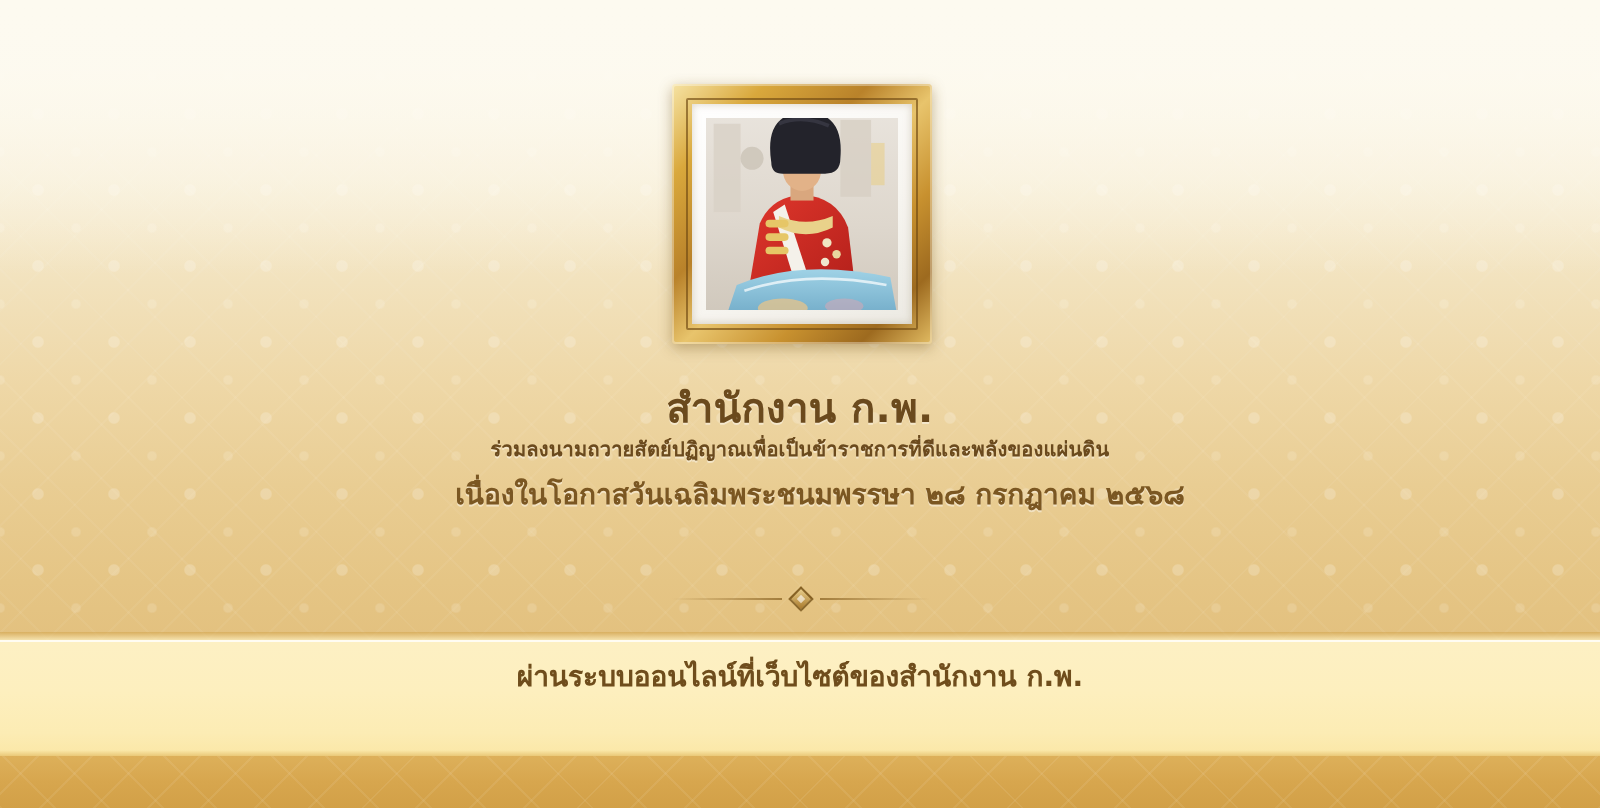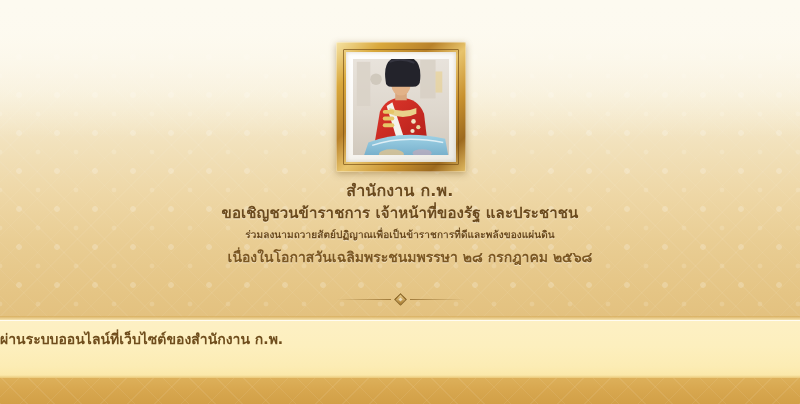--- a/index.html
+++ b/index.html
@@ -86,7 +86,7 @@
     color:#6b4a1d;
     text-shadow:0 1px 0 rgba(255,255,255,.45);
   }
-  .line1{ font-size:16px; font-weight:bold; line-height:22px; letter-spacing:.2px; }
+  .line1{ font-size:20px; font-weight:bold; line-height:22px; letter-spacing:.2px;margin-top:13px; }
   .line2{ font-size:15px; font-weight:bold; line-height:22px; letter-spacing:.1px; }
   .line3{ font-size:10px; font-weight:bold; line-height:22px; letter-spacing:.1px; }
   .line4{ font-size:14px; font-weight:bold; line-height:22px; color:#7b5722;padding-left:20px; }

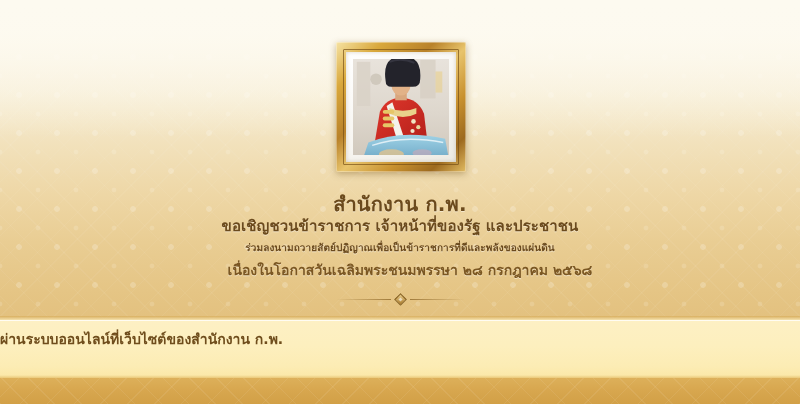--- a/index.html
+++ b/index.html
@@ -215,7 +215,6 @@
 
   <div id="headline">
     <div class="line1">สำนักงาน ก.พ.</div>
-    <div class="line2">ขอเชิญชวนข้าราชการ เจ้าหน้าที่ของรัฐ และประชาชน</div>
     <div class="line3">ร่วมลงนามถวายสัตย์ปฏิญาณเพื่อเป็นข้าราชการที่ดีและพลังของแผ่นดิน</div>
     <div class="line4">เนื่องในโอกาสวันเฉลิมพระชนมพรรษา ๒๘ กรกฎาคม ๒๕๖๘</div>
   </div>

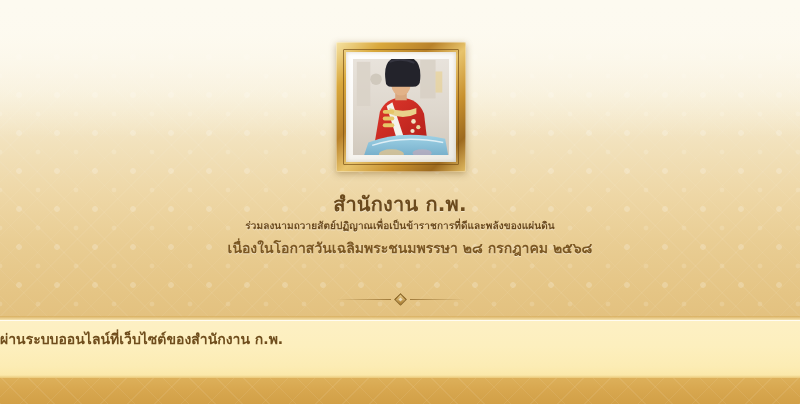--- a/index.html
+++ b/index.html
@@ -142,6 +142,7 @@
 
   #footer{
     position:absolute; left:0; right:0; top:328px;
+    text-align:center;
     color:#6f4d1c;
   }
   .foot1{ font-size:14px; font-weight:bold; line-height:22px; }

